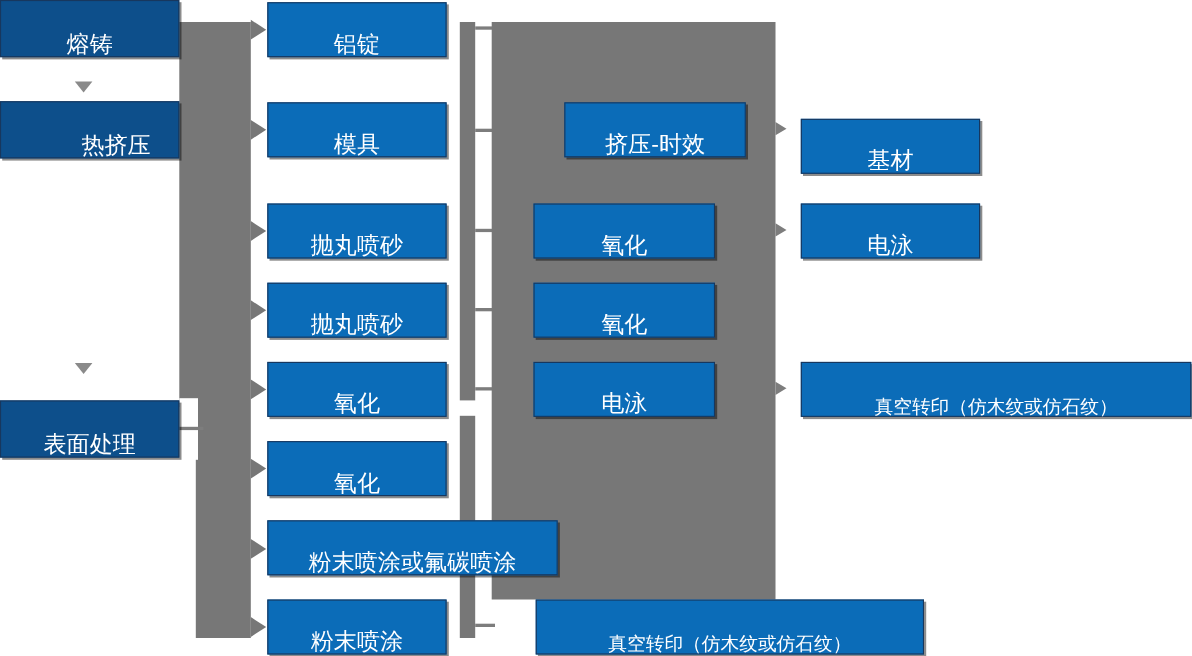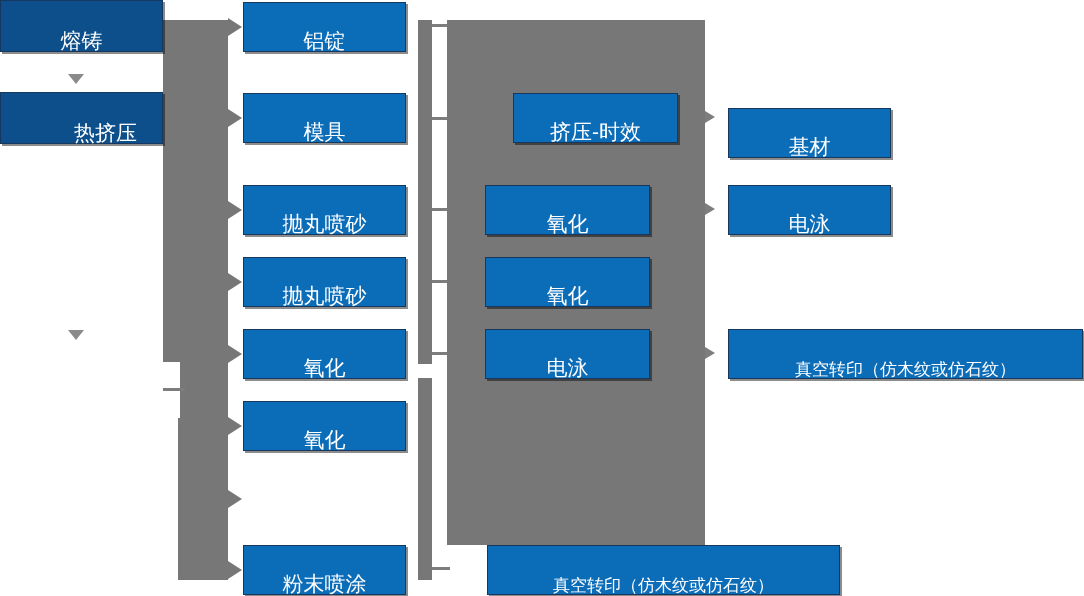--- a/index.html
+++ b/index.html
@@ -82,6 +82,9 @@
   <div class="box dark" style="left:0px;top:92px;width:163px;height:52px;padding-left:48px;">
     <span>热挤压</span>
   </div>
+  <div class="box dark" style="left:0px;top:364px;width:163px;height:52px;">
+    <span>表面处理</span>
+  </div>
 
   <div class="box bright" style="left:243px;top:2px;width:163px;height:50px;">
     <span>铝锭</span>

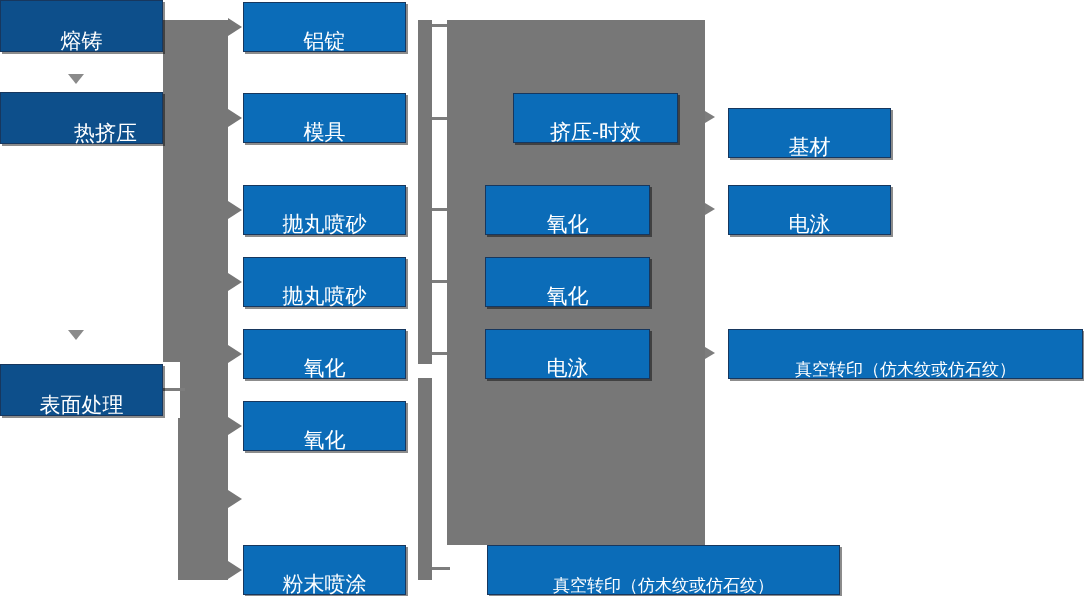--- a/index.html
+++ b/index.html
@@ -104,6 +104,9 @@
   <div class="box bright" style="left:243px;top:401px;width:163px;height:50px;">
     <span>氧化</span>
   </div>
+  <div class="box bright" style="left:243px;top:473px;width:264px;height:50px;">
+    <span>粉末喷涂或氟碳喷涂</span>
+  </div>
   <div class="box bright" style="left:243px;top:545px;width:163px;height:50px;">
     <span>粉末喷涂</span>
   </div>

